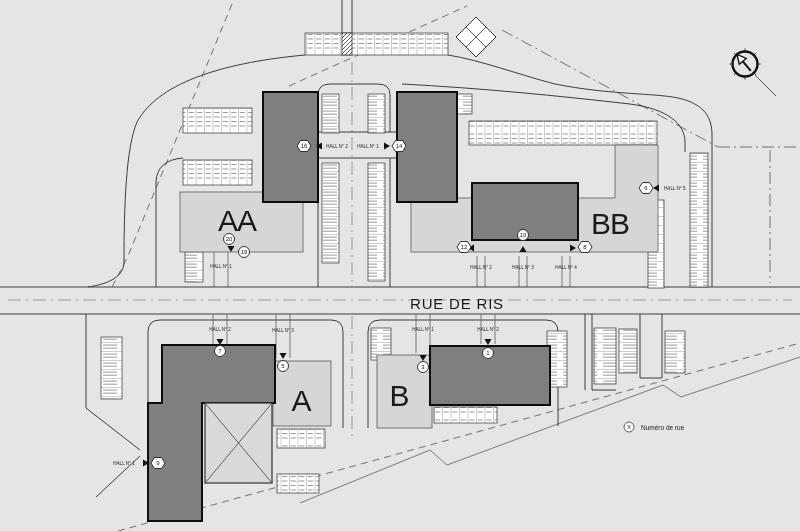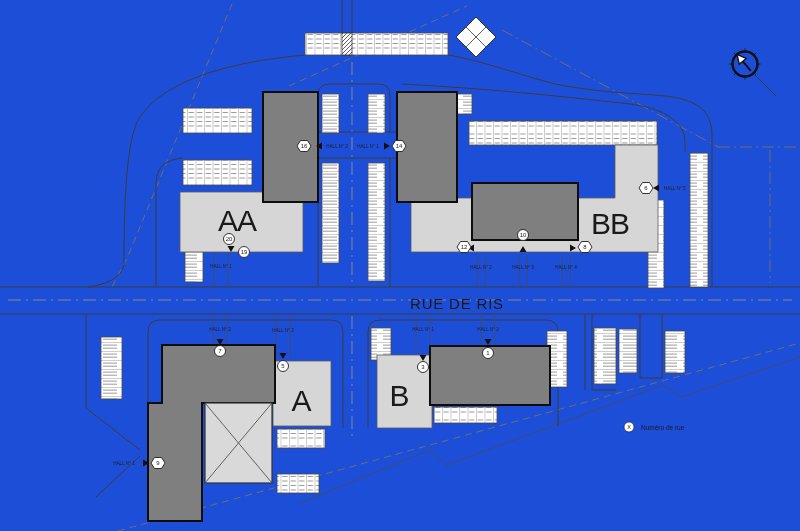--- a/index.html
+++ b/index.html
@@ -3,7 +3,7 @@
 <meta charset="utf-8">
 <style>
   html,body{margin:0;padding:0;background:#ffffff;}
-  .stage{width:800px;height:531px;position:relative;background:#1d4ed8;overflow:hidden;}
+  .stage{width:800px;height:531px;position:relative;background:#e5e5e5;overflow:hidden;}
   svg{display:block;}
   text{font-family:"Liberation Sans","DejaVu Sans",sans-serif;fill:#1a1a1a;}
   .bigname{font-size:30px;letter-spacing:-1px;}

